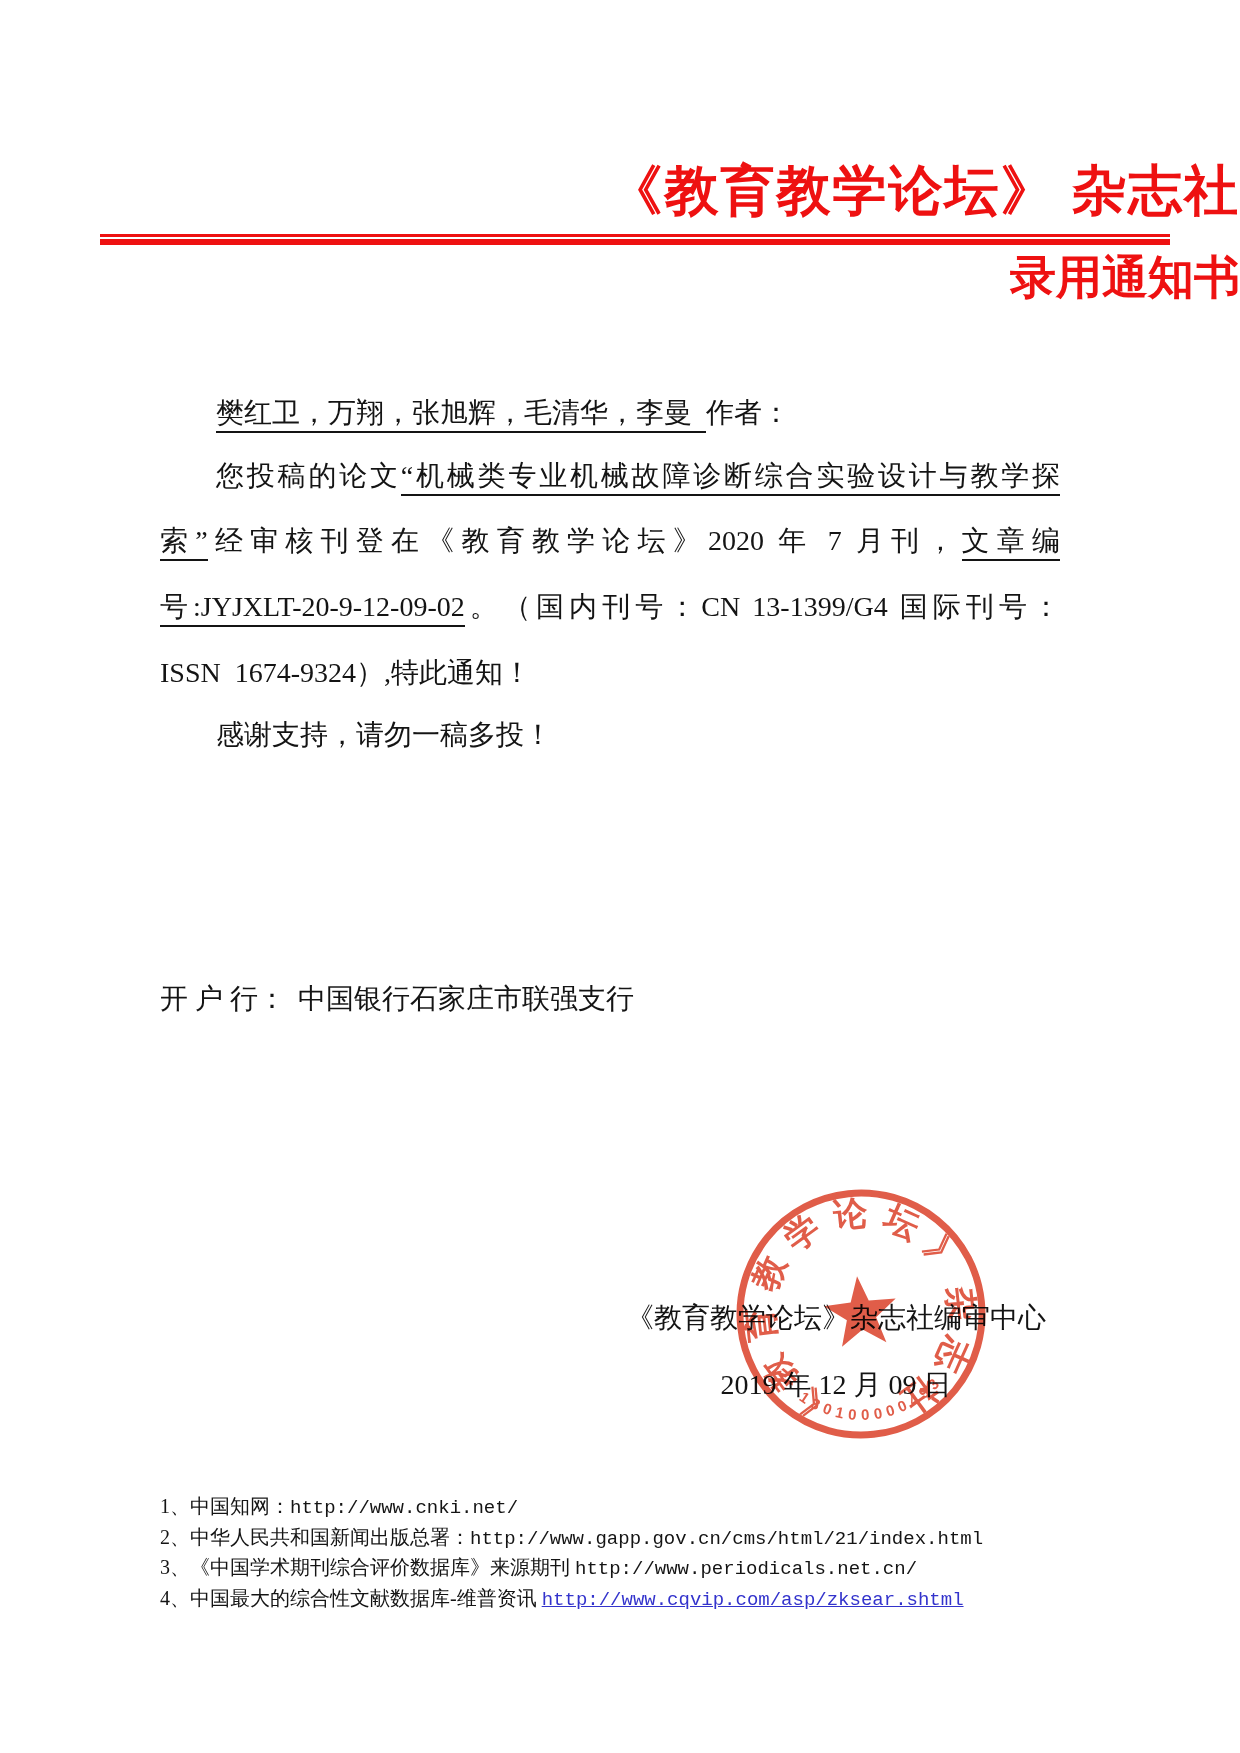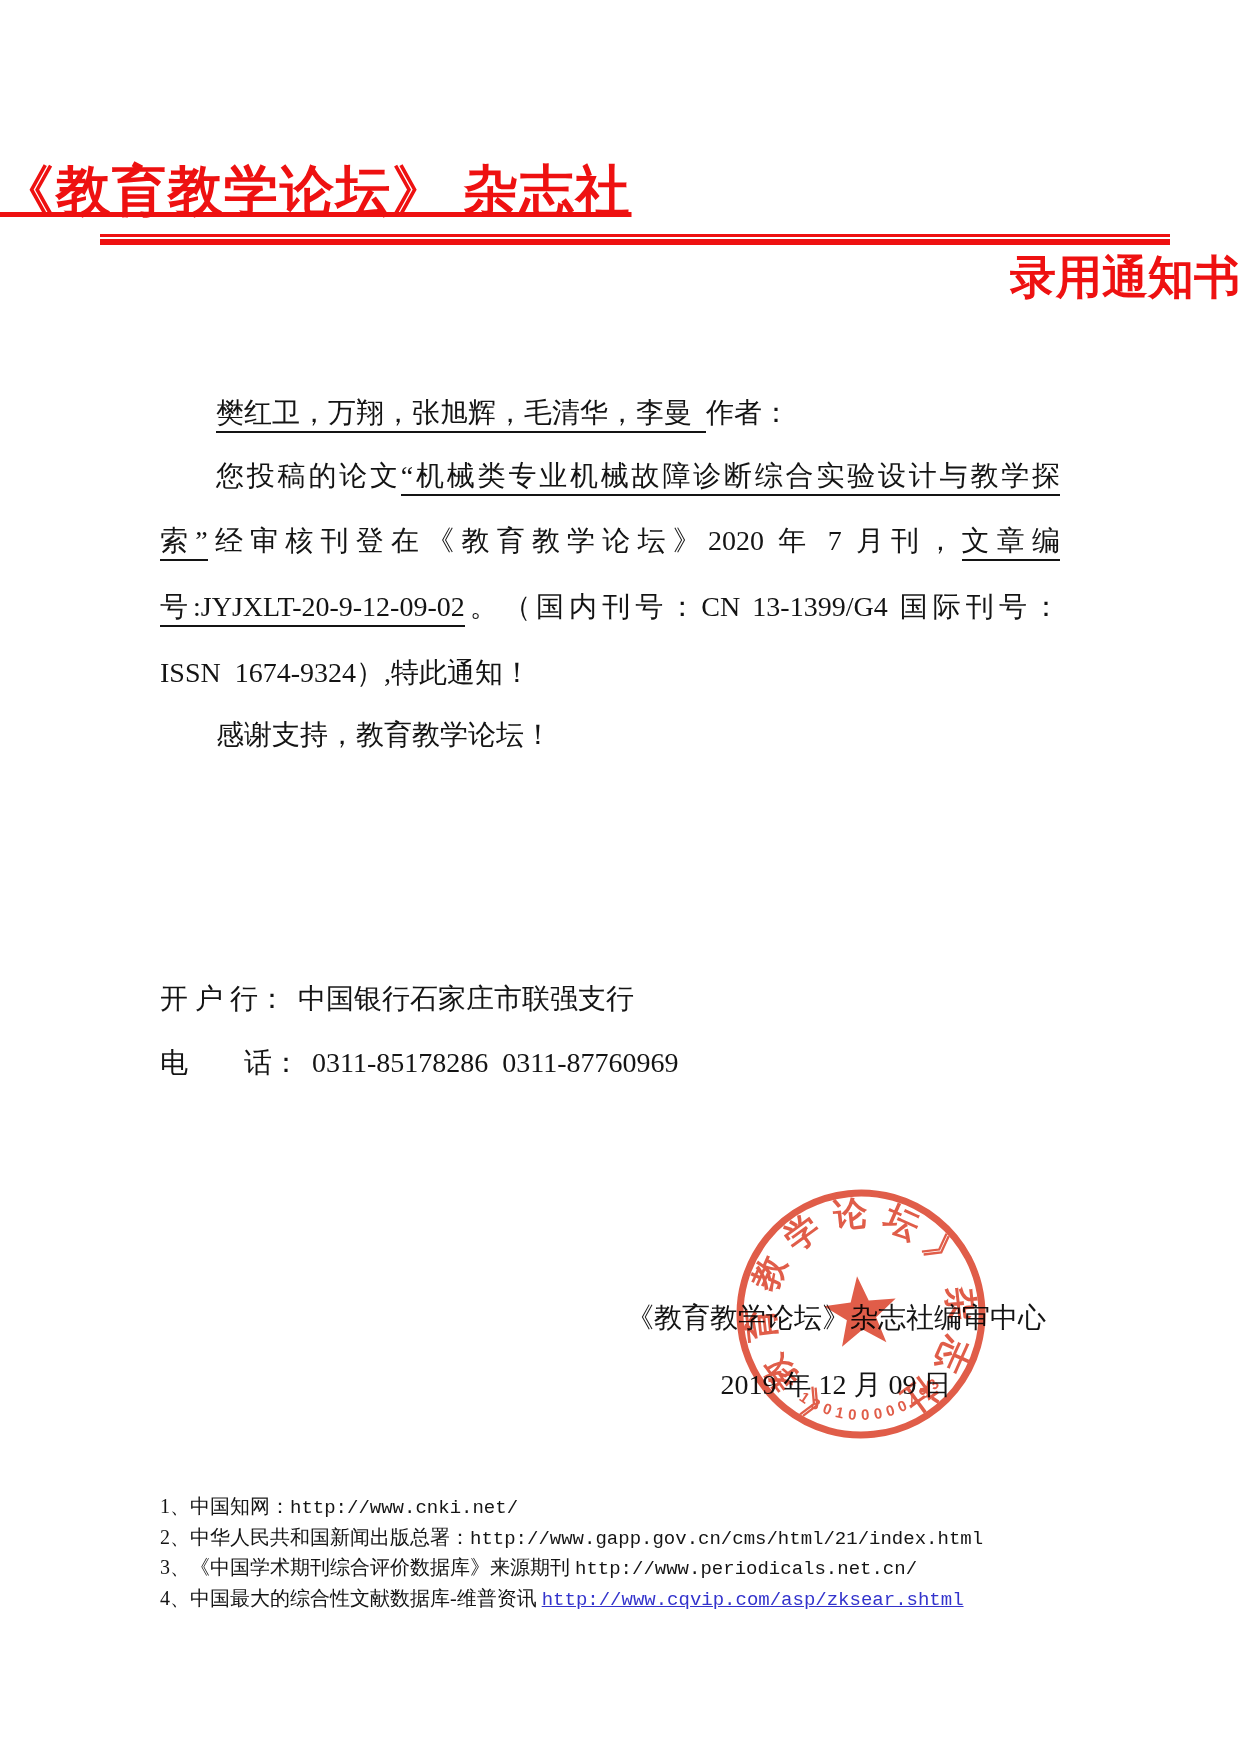--- a/index.html
+++ b/index.html
@@ -15,8 +15,8 @@
   }
   .pub-title{
     position:absolute;top:158px;left:0;width:100%;margin:0;
-    text-align:left;font-size:54px;line-height:66px;font-weight:bold;
-    color:var(--accent);letter-spacing:2px;text-decoration:underline;
+    text-align:right;font-size:54px;line-height:66px;font-weight:bold;
+    color:var(--accent);letter-spacing:2px;
   }
   .divider{position:absolute;top:234px;left:100px;width:1070px;}
   .divider-thin{height:3px;background:var(--accent);margin-bottom:2px;}

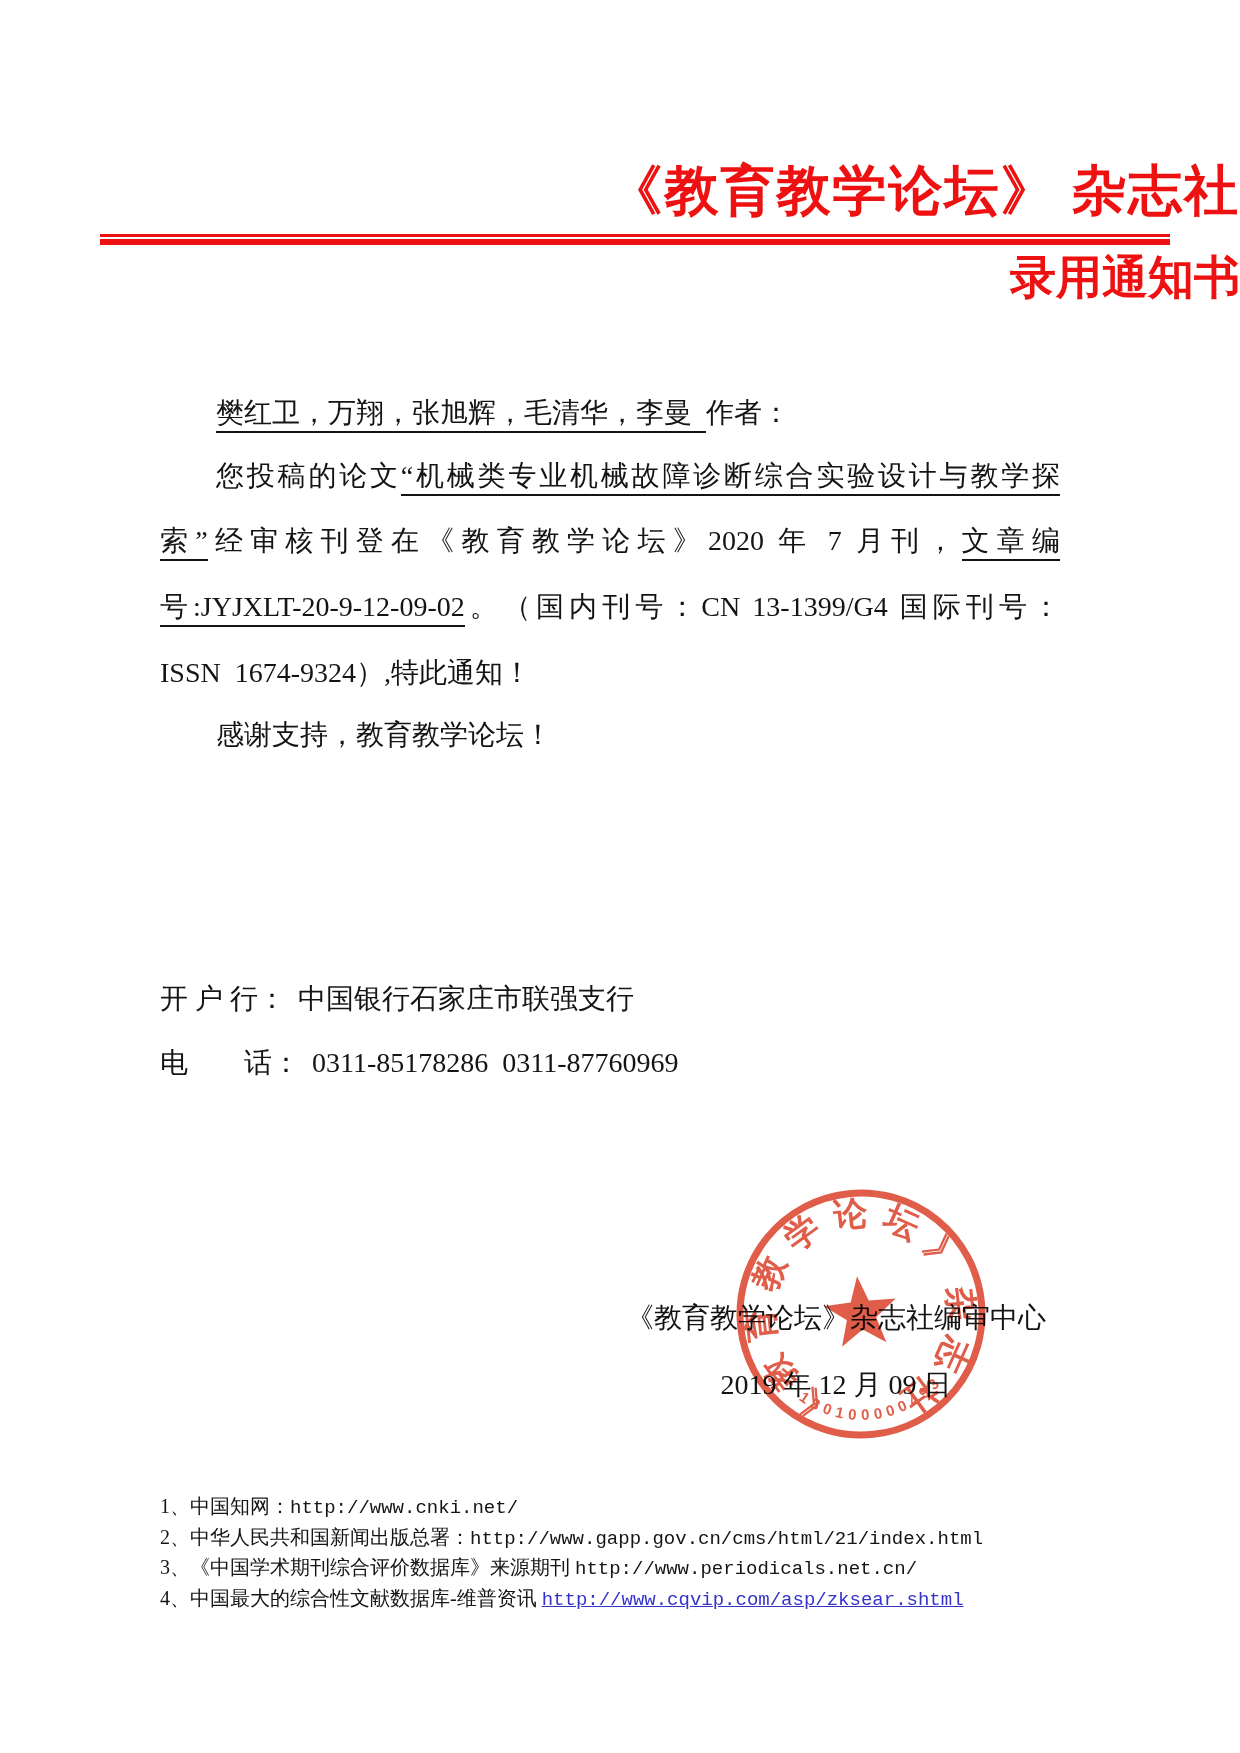--- a/index.html
+++ b/index.html
@@ -86,7 +86,7 @@
 
   <div class="line pre" style="top:656px"><span>ISSN  1674-9324）,特此通知！</span></div>
 
-  <div class="line pre indent" style="top:718px"><span>感谢支持，教育教学论坛！</span></div>
+  <div class="line pre indent" style="top:718px"><span>感谢支持，请勿一稿多投！</span></div>
 
 
 

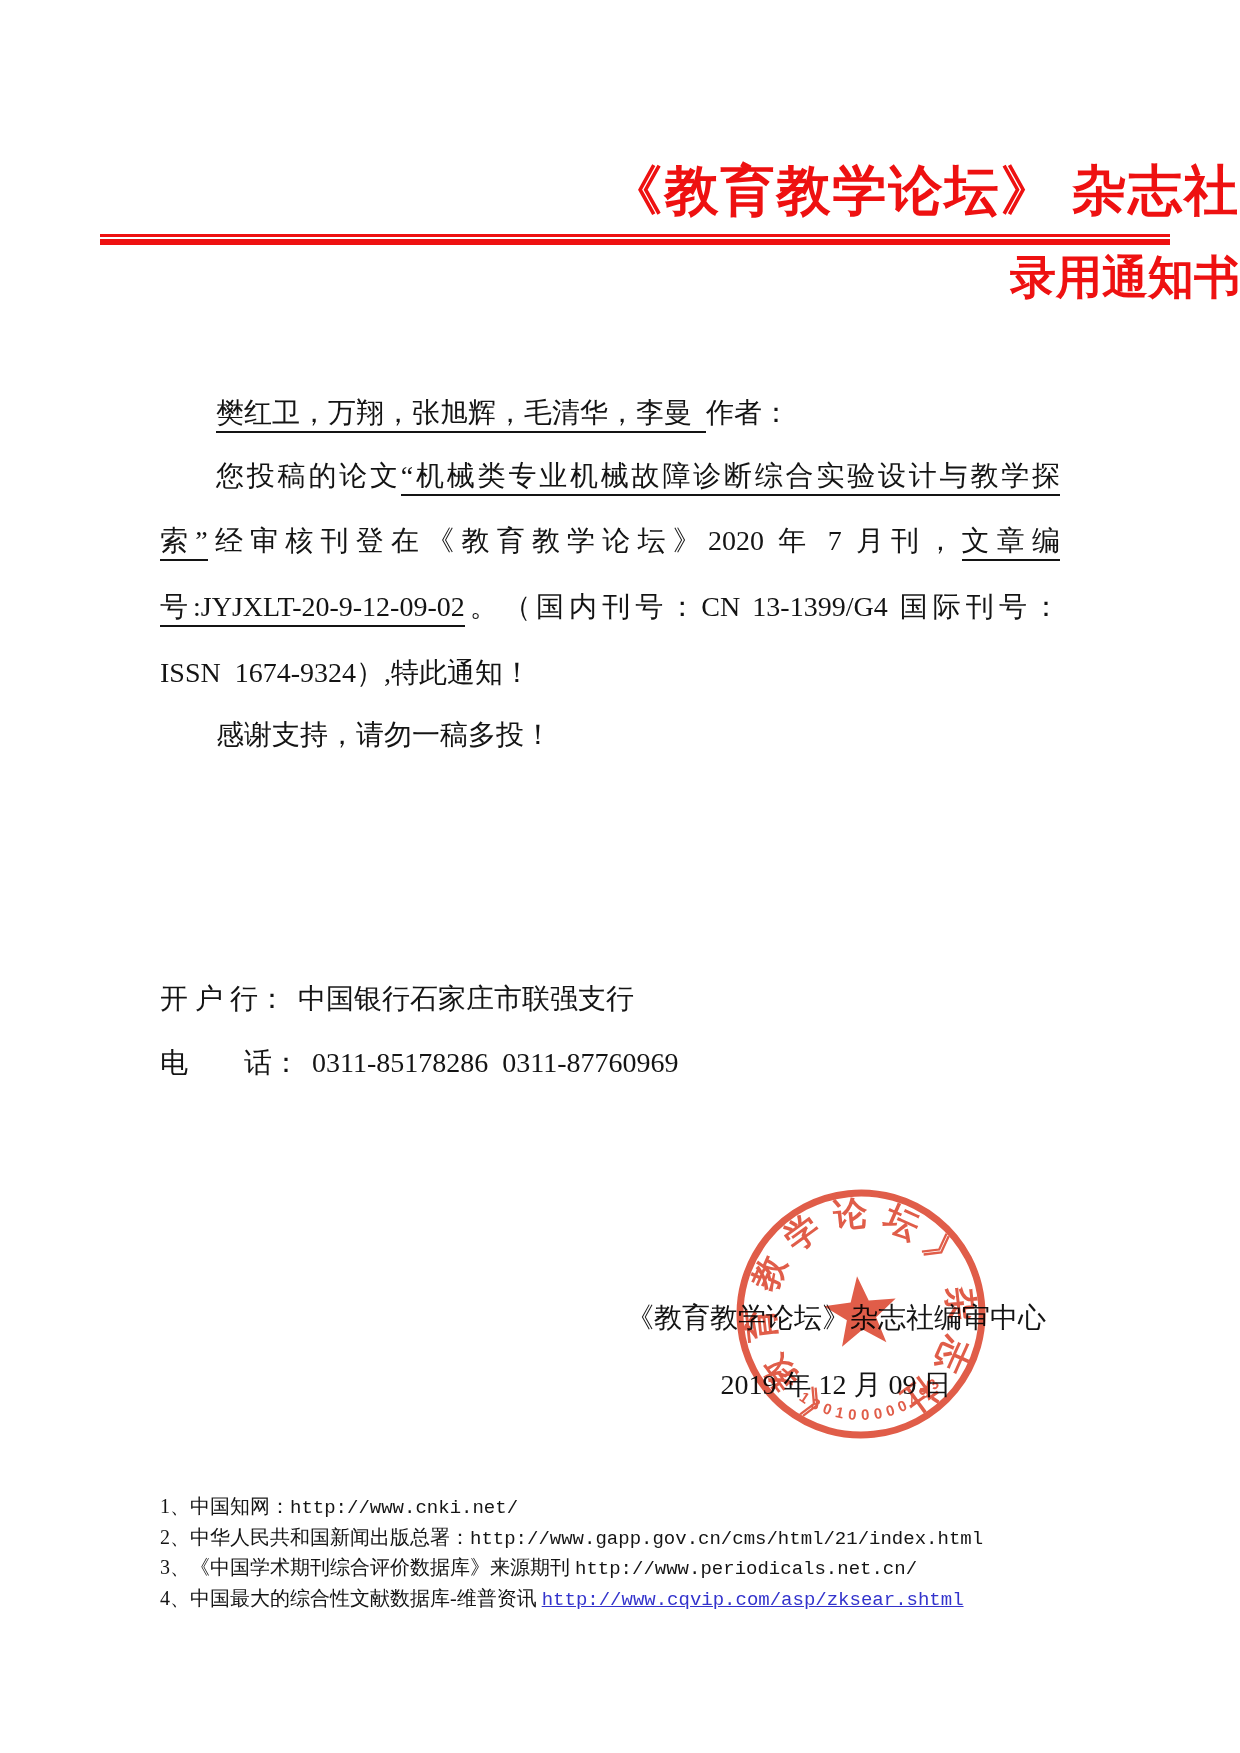--- a/index.html
+++ b/index.html
@@ -92,7 +92,6 @@
 
   <div class="line acct" style="top:982px"><span class="acct-label">开 户 行：</span><span class="acct-value">中国银行石家庄市联强支行</span></div>
 
-  <div class="line acct" style="top:1046px"><span class="acct-label">电　　话：</span><span class="acct-value">0311-85178286  0311-87760969</span></div>
 
   <div class="signoff-org">《教育教学论坛》杂志社编审中心</div>
   <div class="signoff-date">2019 年 12 月 09 日</div>

